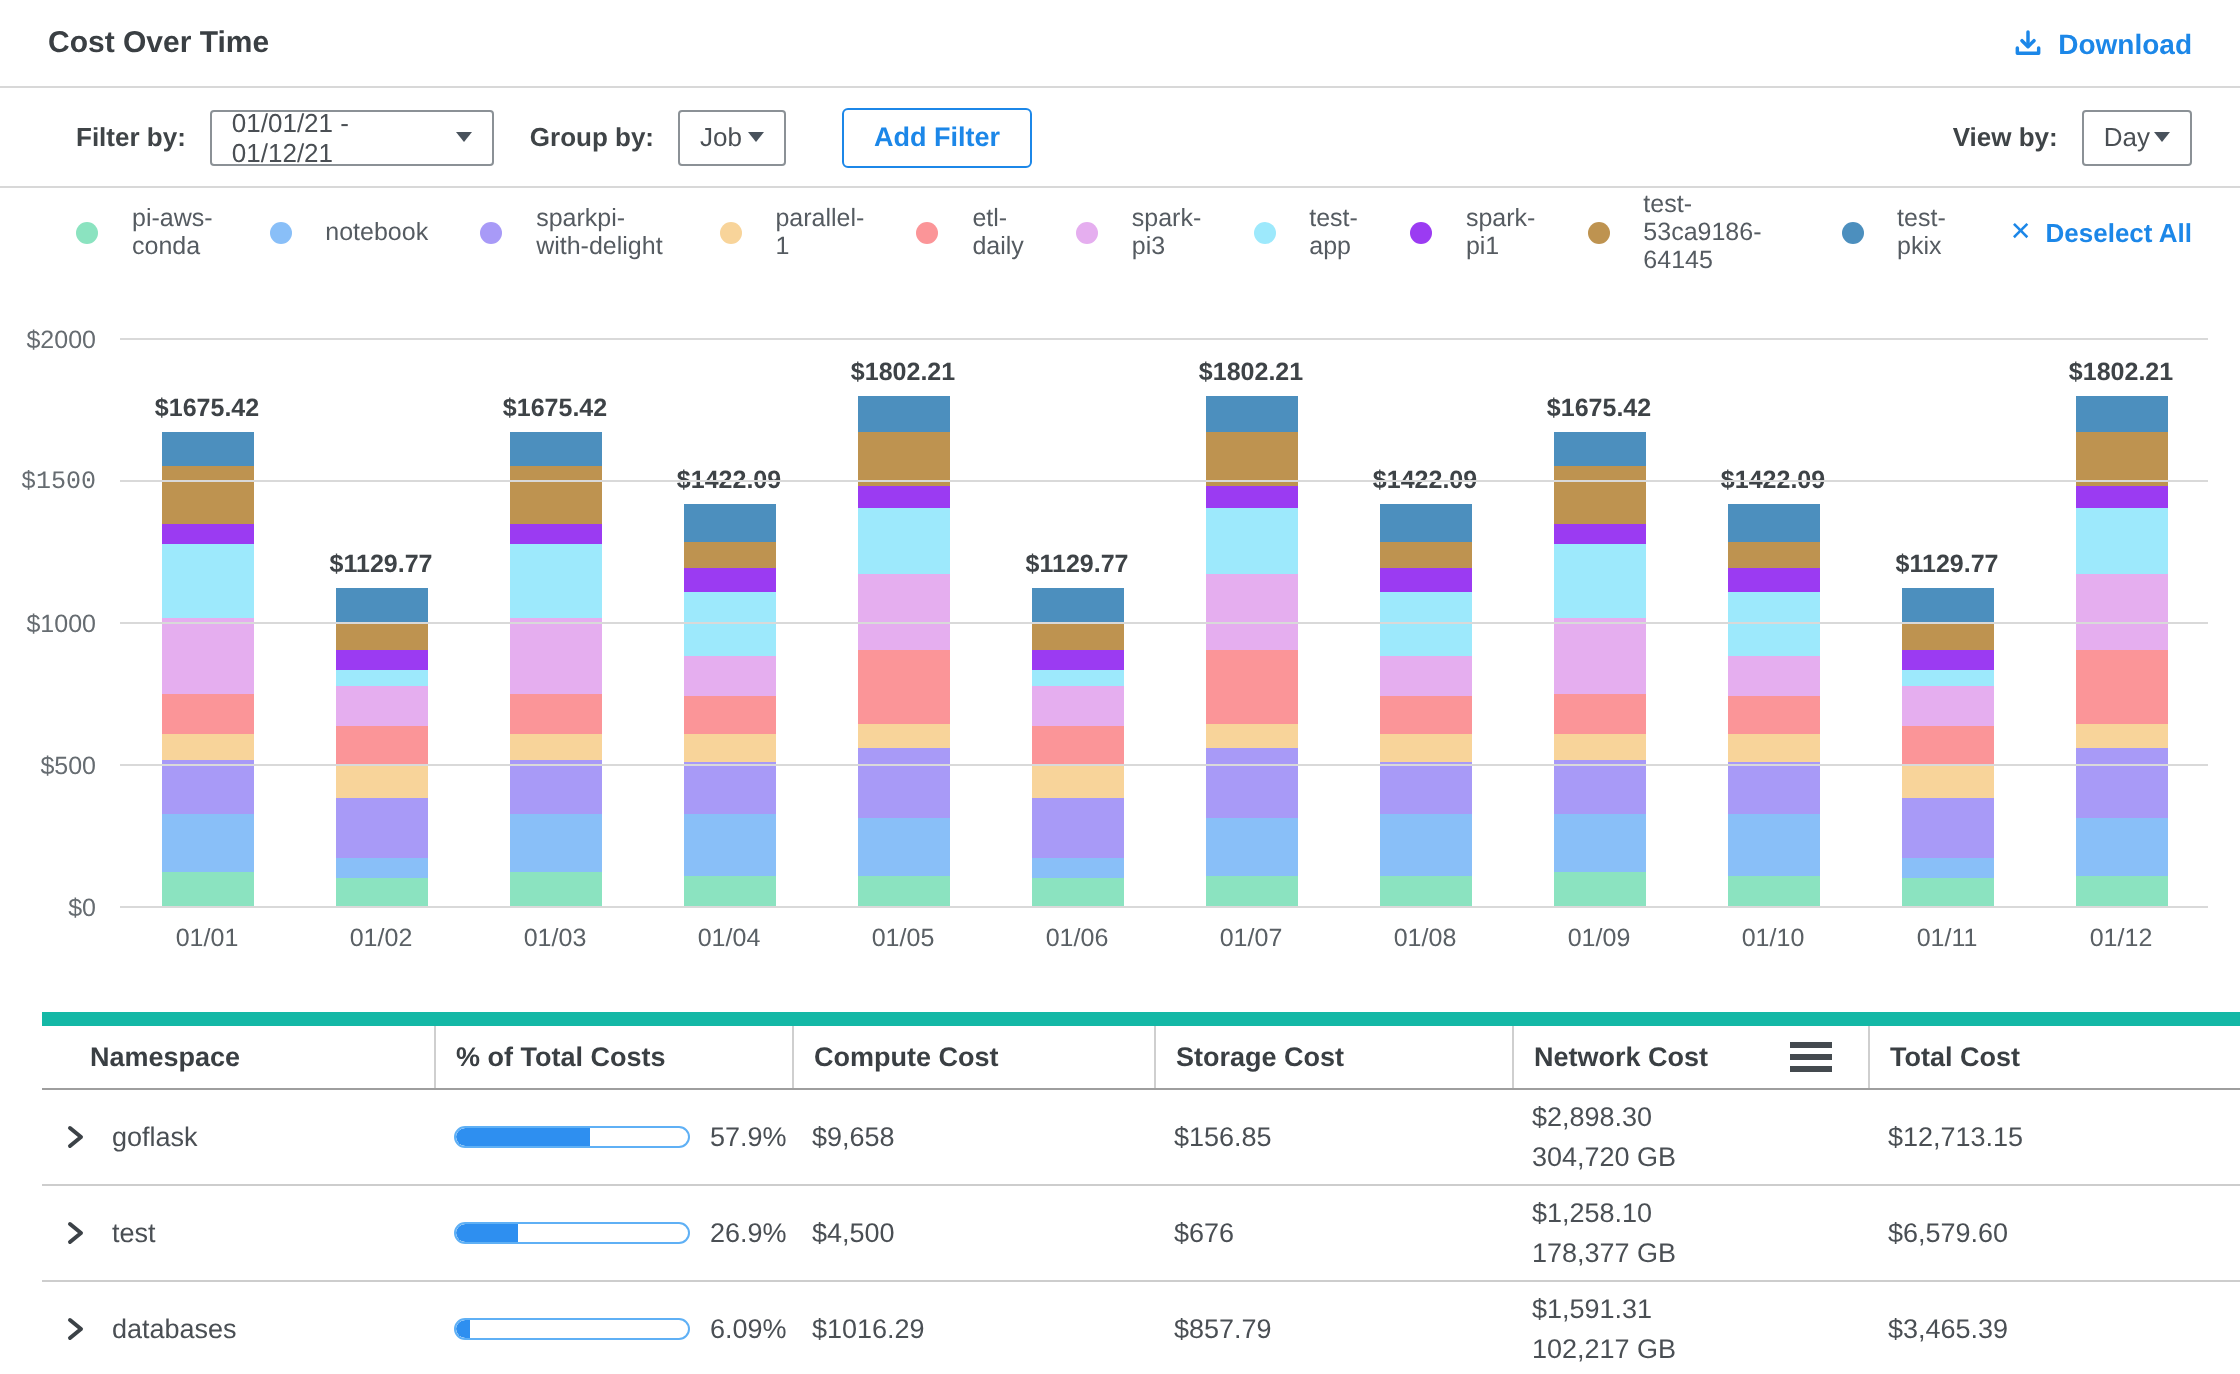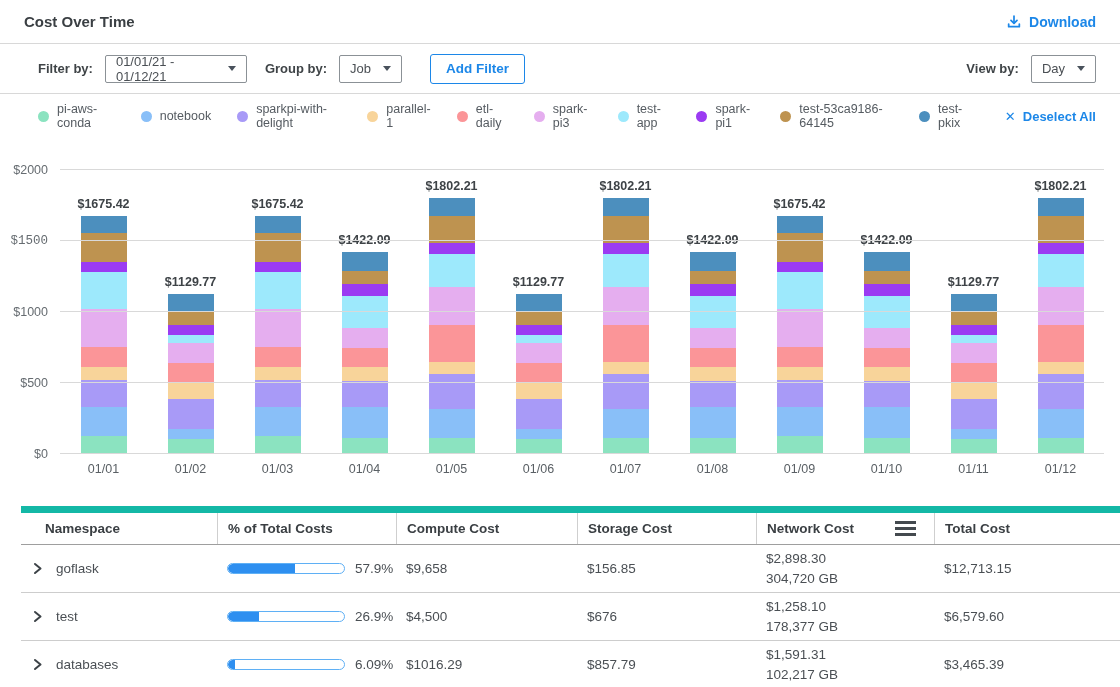--- a/index.html
+++ b/index.html
@@ -17,7 +17,7 @@
   .filterbar { height:50px; display:flex; align-items:center; gap:12px;
     padding:0 24px 0 38px; border-bottom:1px solid #d8d8d8; }
   .lbl { font-size:13px; font-weight:700; color:#3f4447; }
-  .select { display:flex; align-items:center; justify-content:space-between; gap:12px;
+  .select { display:flex; align-items:center; justify-content:space-between; gap:2px;
     height:28px; border:1px solid #8b9196; border-radius:2px; background:#fff;
     padding:0 10px; font-size:13px; color:#4a4f54; cursor:pointer; }
   .select.date { width:142px; }

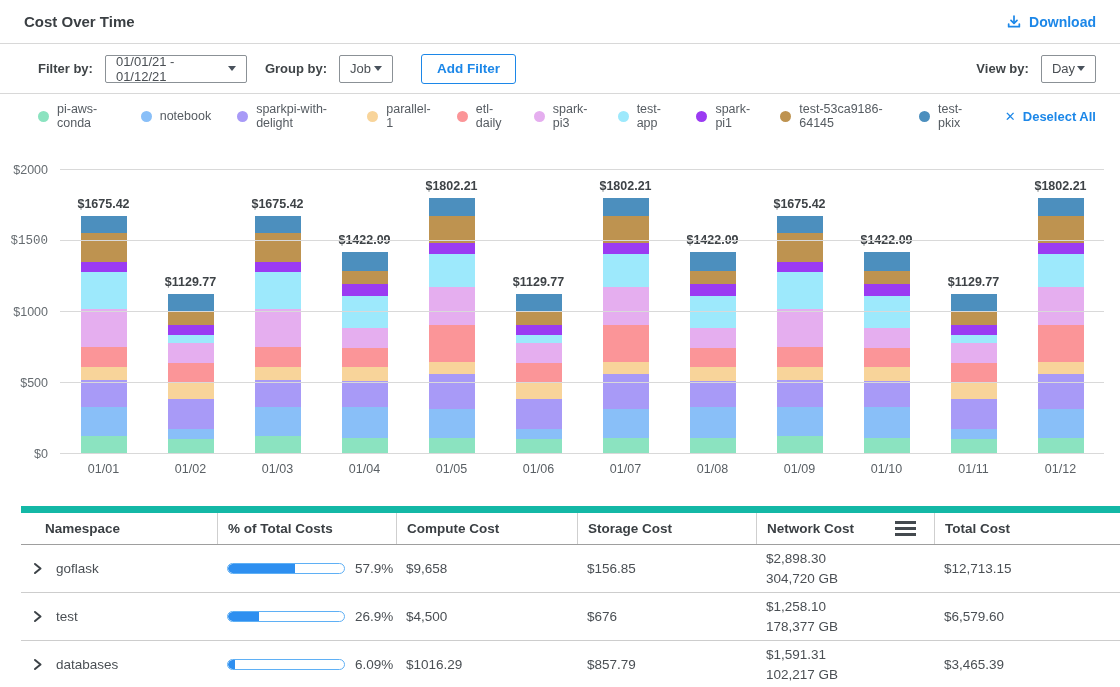--- a/index.html
+++ b/index.html
@@ -31,7 +31,7 @@
 
   
   .legendbar { height:44px; display:flex; align-items:center; gap:26px; padding:0 24px 0 38px; }
-  .legend-item { display:flex; align-items:center; gap:8px; font-size:12.5px; color:#555b61; cursor:pointer; }
+  .legend-item { display:flex; align-items:center; gap:17px; font-size:12.5px; color:#555b61; cursor:pointer; }
   .dot { width:11px; height:11px; border-radius:50%; flex:0 0 auto; }
   .deselect { display:flex; align-items:center; gap:7px; color:#1c87e8; font-size:13px;
     font-weight:700; cursor:pointer; margin-left:6px; white-space:nowrap; }

